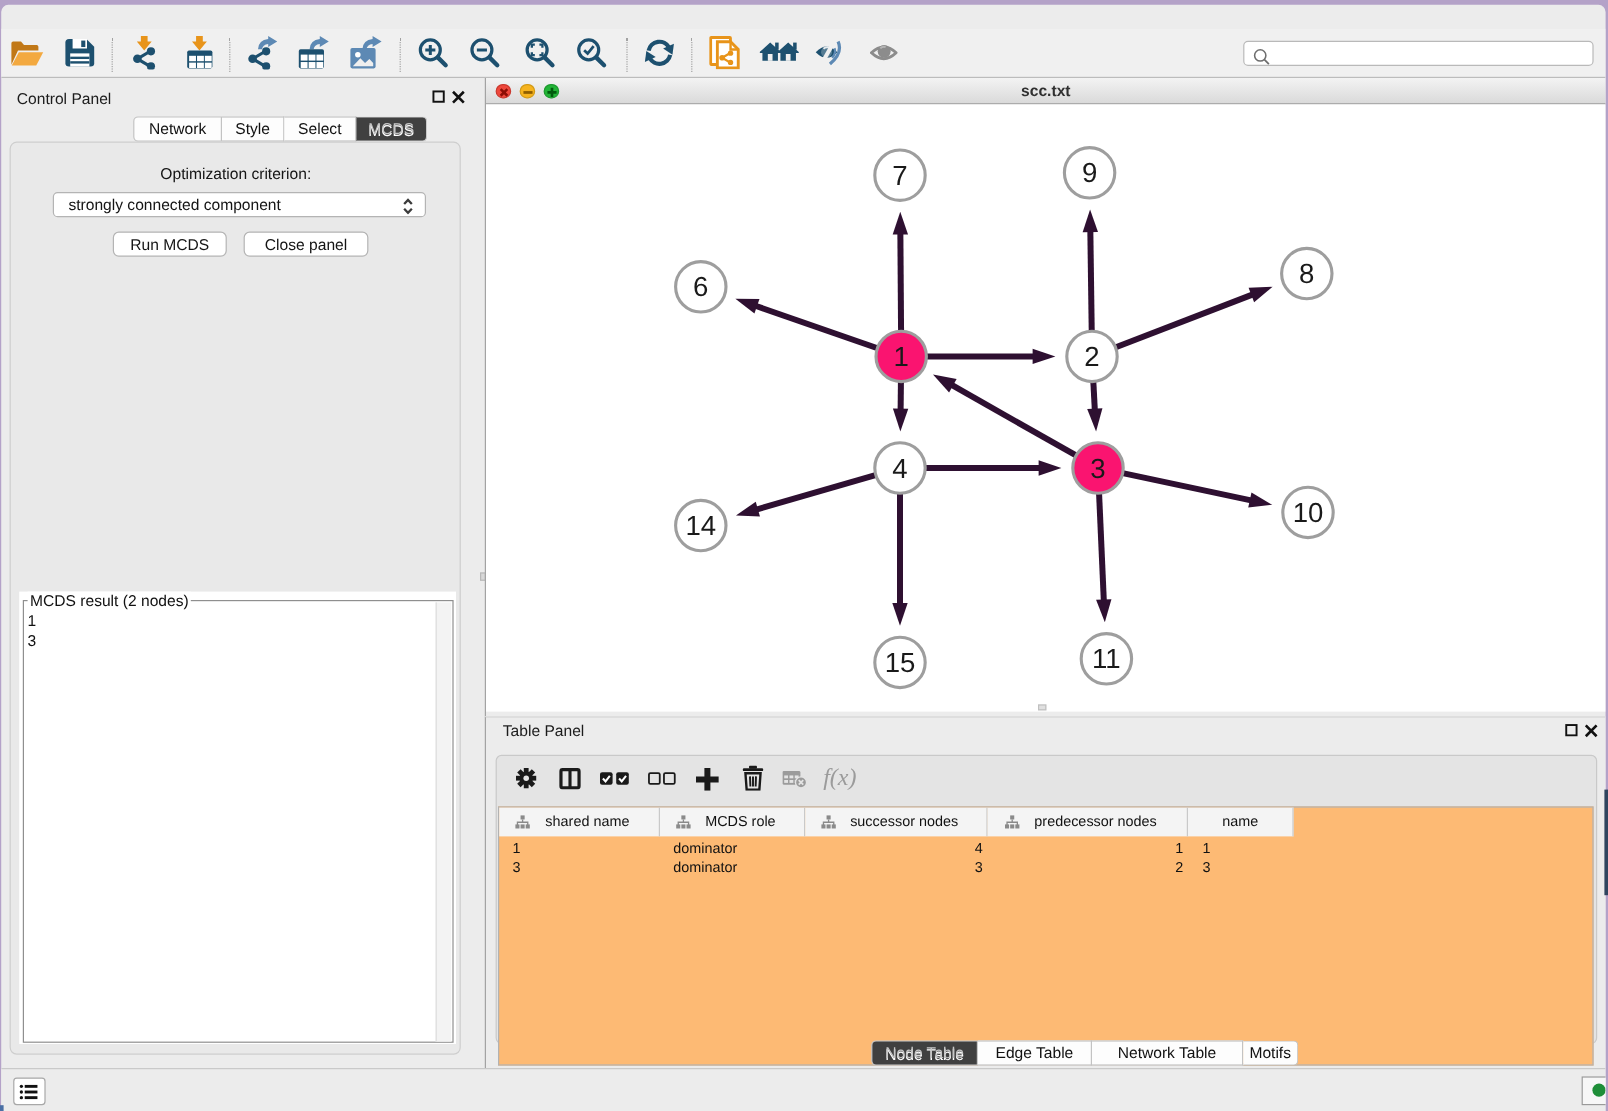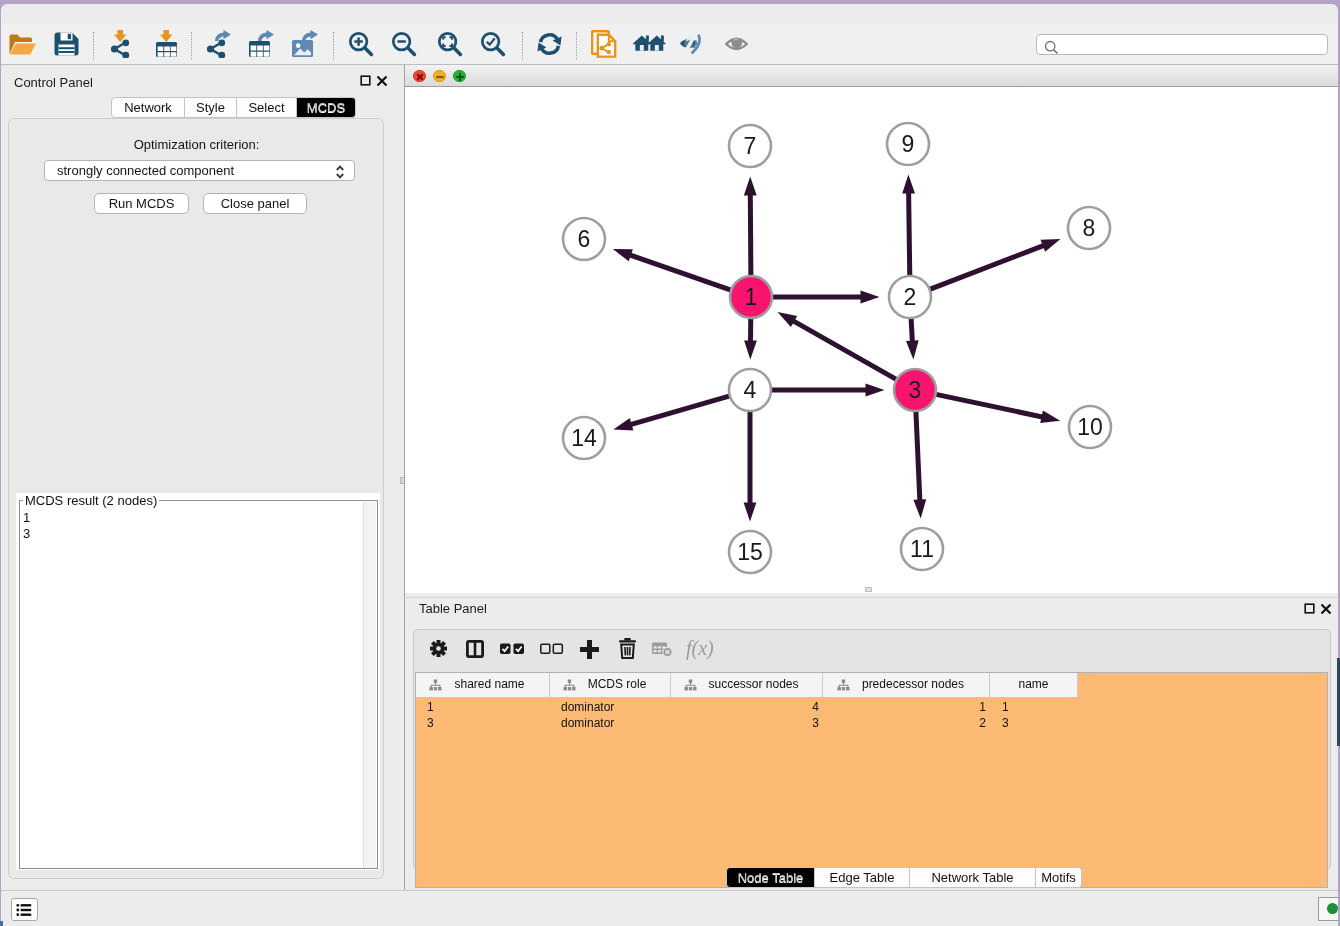--- a/index.html
+++ b/index.html
@@ -246,6 +246,7 @@
             <path d="M6 2.2 L6 9.8 M2.2 6 L9.8 6" stroke="#025b0e" stroke-width="2.2"></path>
           </svg>
         </div>
+      <div class="t">scc.txt</div>
     </div>
     <div id="net-canvas">
       <svg width="933" height="510" viewBox="0 0 933 510">

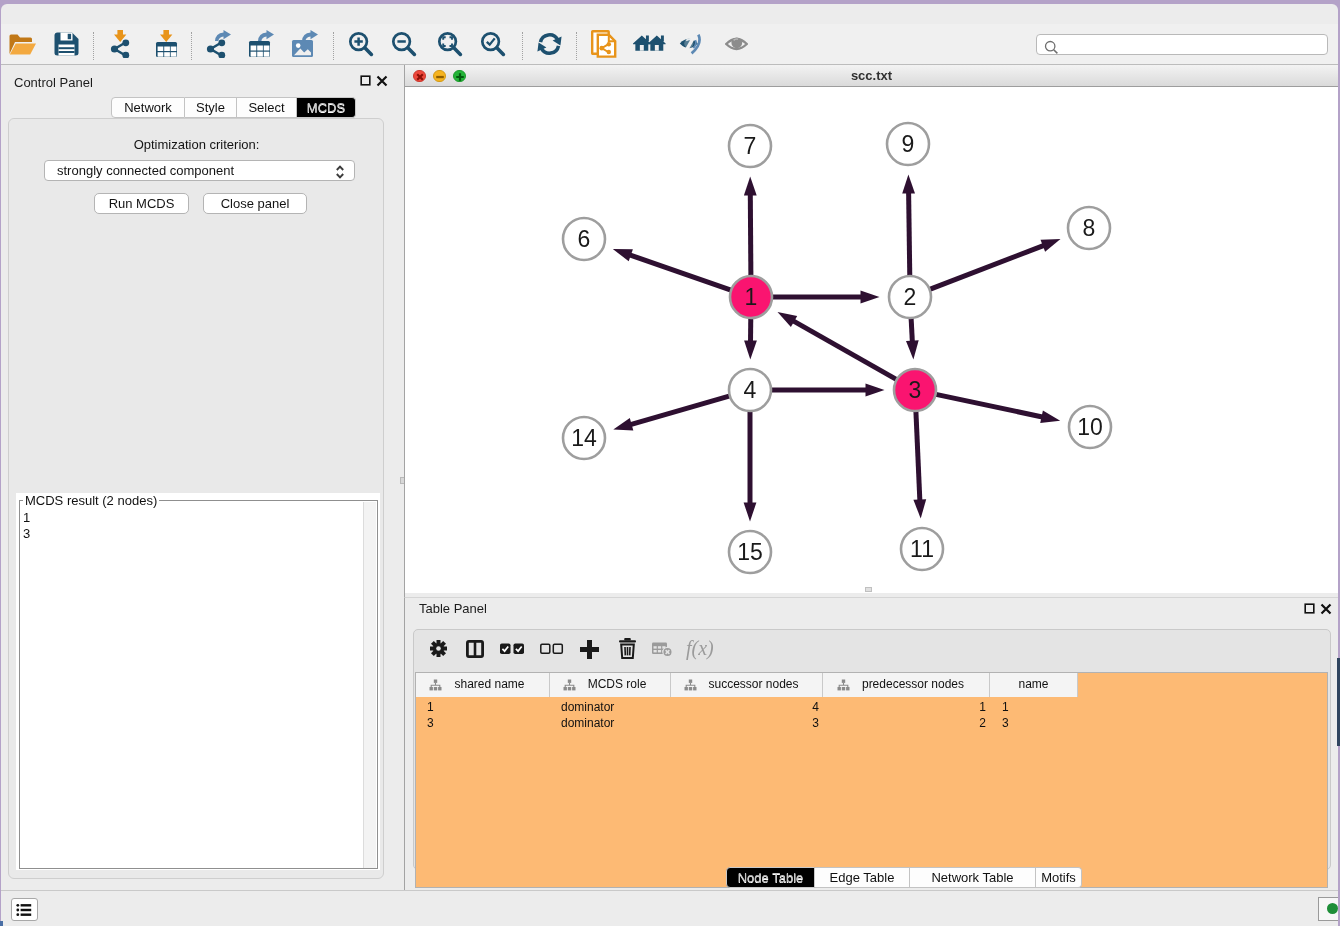--- a/index.html
+++ b/index.html
@@ -20,7 +20,7 @@
 .tab { font-size:13px; color:#111; background:#fdfdfd; border:1px solid #c3c3c3; border-left:none; height:21px; line-height:19px; text-align:center; }
 .tab.first { border-left:1px solid #c3c3c3; border-radius:4px 0 0 4px; }
 .tab.last { border-radius:0 4px 4px 0; }
-.tab.sel { background:#000000; color:#c6c6c6; text-shadow:0 1px 0 #ffffff; border-color:#c9c9c9; }
+.tab.sel { background:#404040; color:#c6c6c6; text-shadow:0 1px 0 #ffffff; border-color:#c9c9c9; }
 #cp-body { position:absolute; left:7px; top:54px; width:376px; height:761px; background:#e9e9e9; border:1px solid #cecece; border-radius:6px; }
 #opt-label { position:absolute; left:0; top:73px; width:100%; text-align:center; font-size:13px; color:#141414; }
 #selbox { position:absolute; left:43px; top:96px; width:311px; height:21px; background:#fff; border:1px solid #b4b4b4; border-radius:4px; font-size:13px; color:#141414; line-height:19px; padding-left:12px; }

